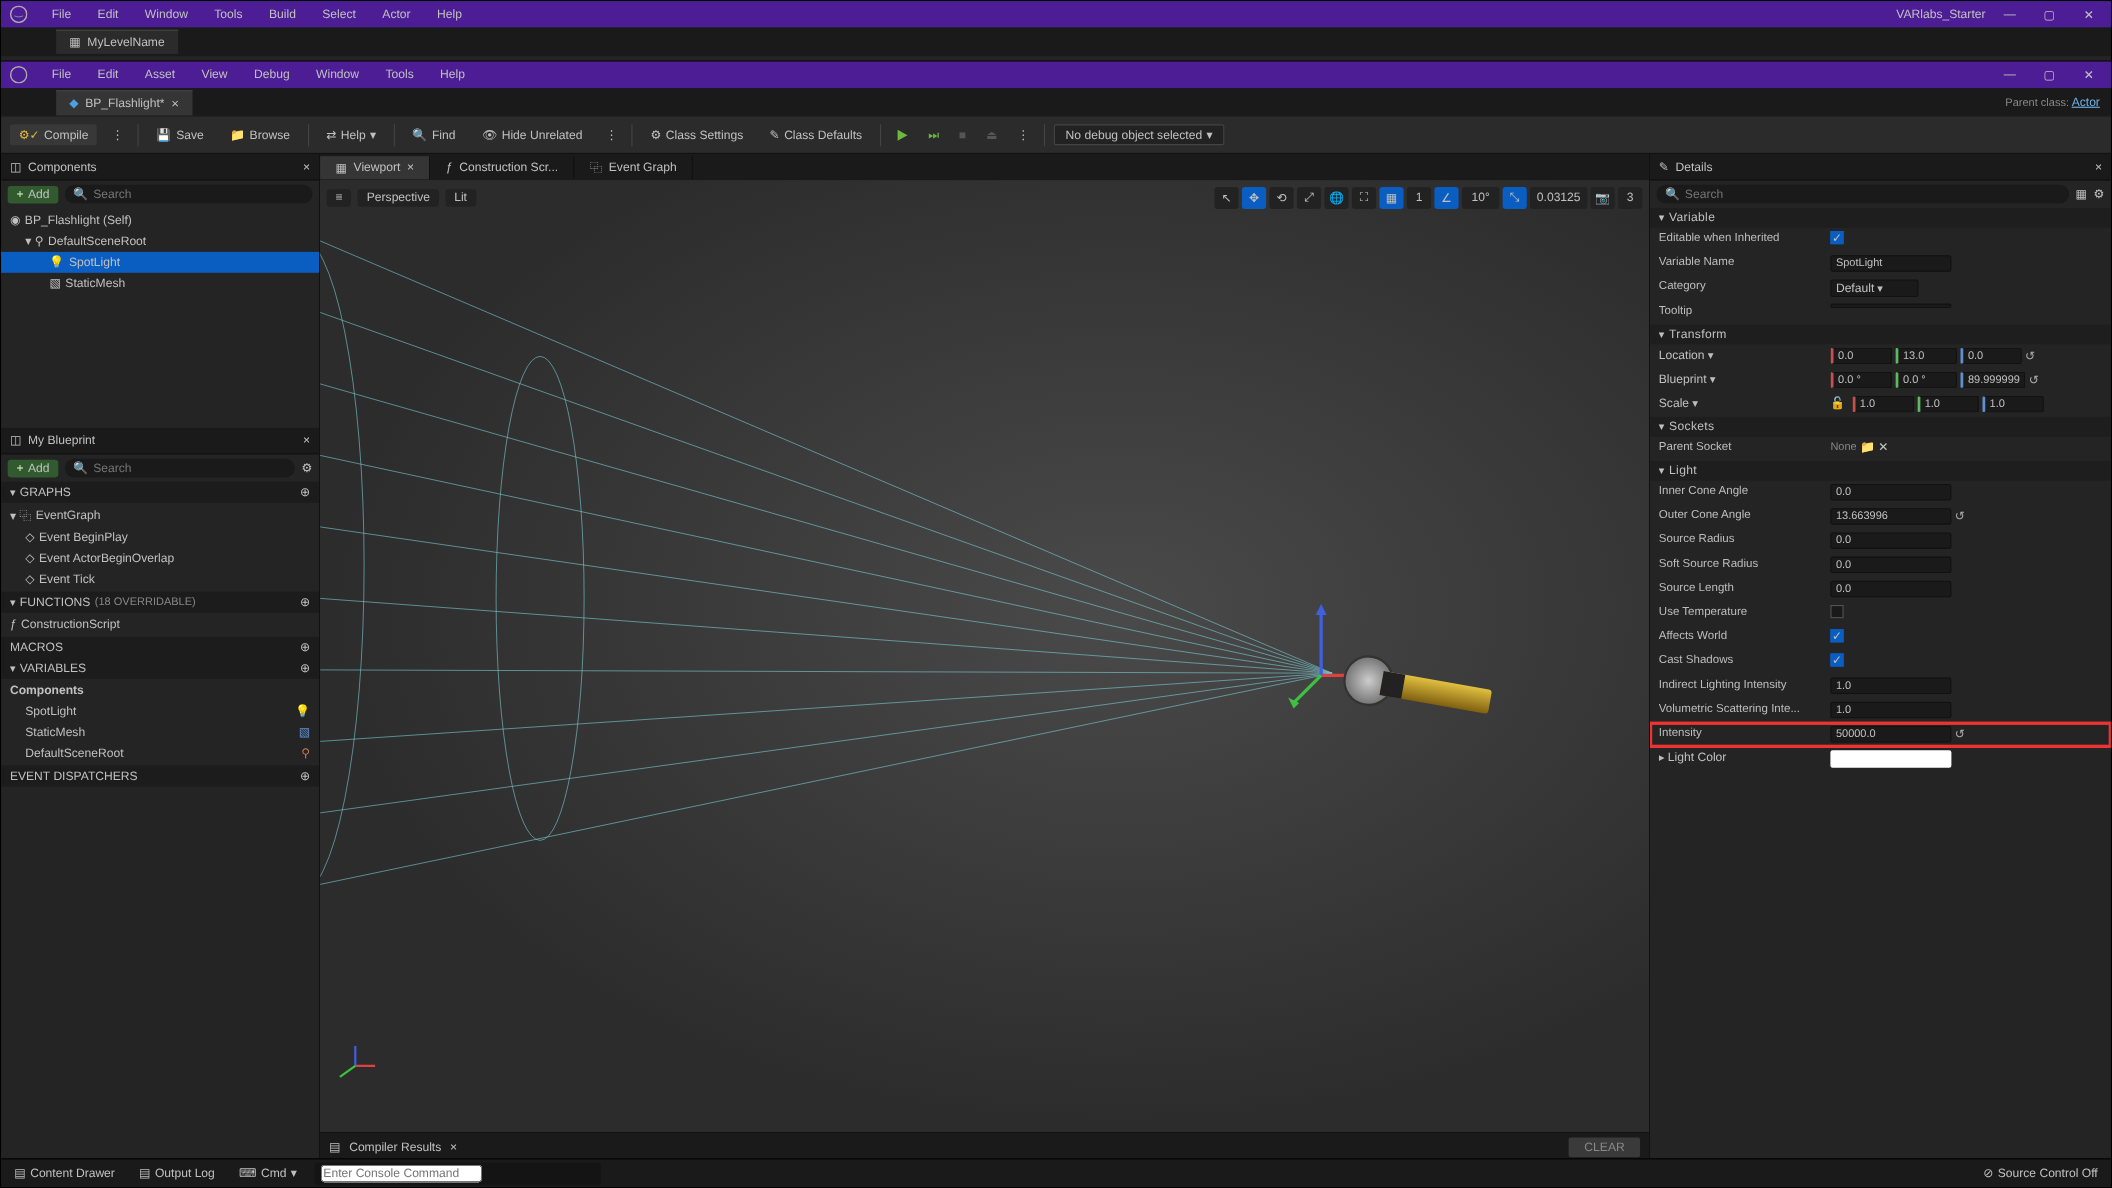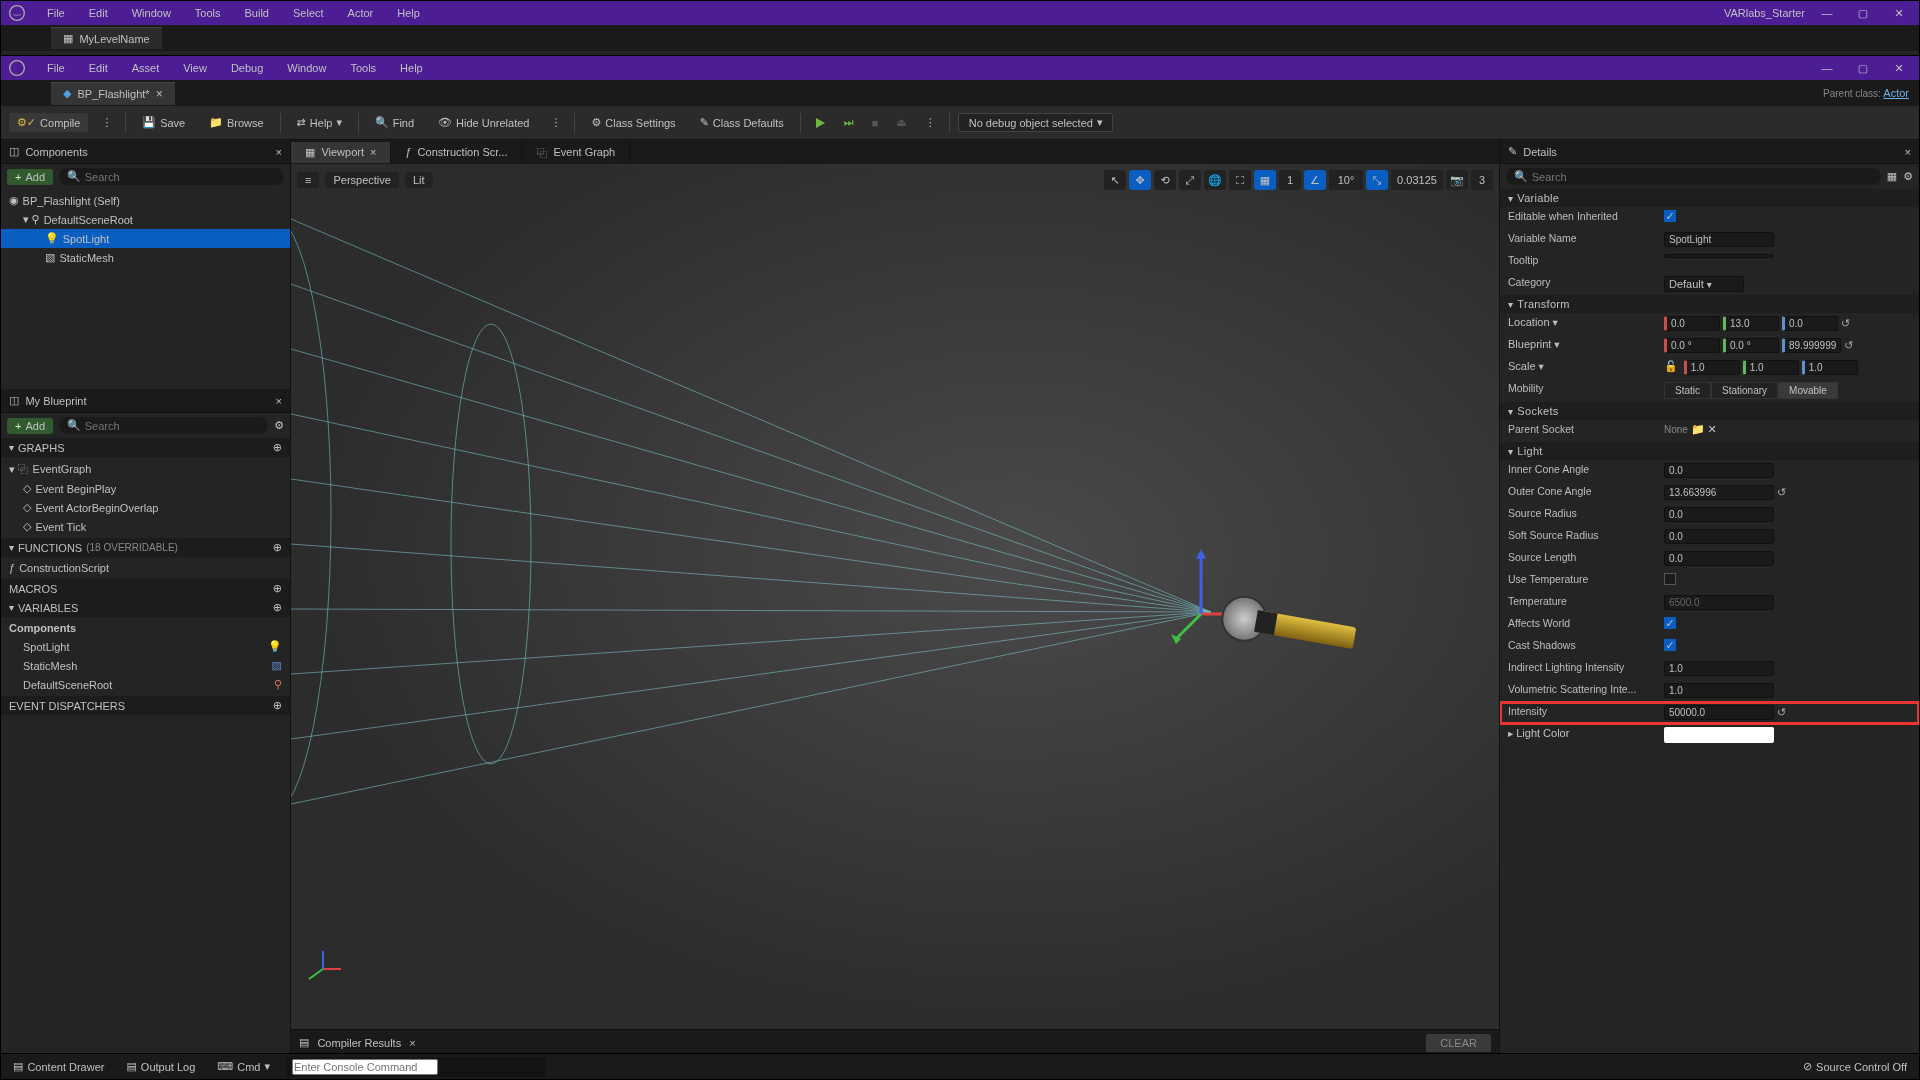--- a/index.html
+++ b/index.html
@@ -390,15 +390,15 @@
             </div>
           </div>
         <div class="proprow">
+            <div class="label">Category</div>
+            <div class="val">
+              <div class="numbox" style="min-width:80px"><span>Default</span> ▾</div>
+            </div>
+          </div>
+        <div class="proprow">
             <div class="label">Tooltip</div>
             <div class="val">
               <div class="numbox" style="min-width:110px"></div>
-            </div>
-          </div>
-        <div class="proprow">
-            <div class="label">Category</div>
-            <div class="val">
-              <div class="numbox" style="min-width:80px"><span>Default</span> ▾</div>
             </div>
           </div>
 

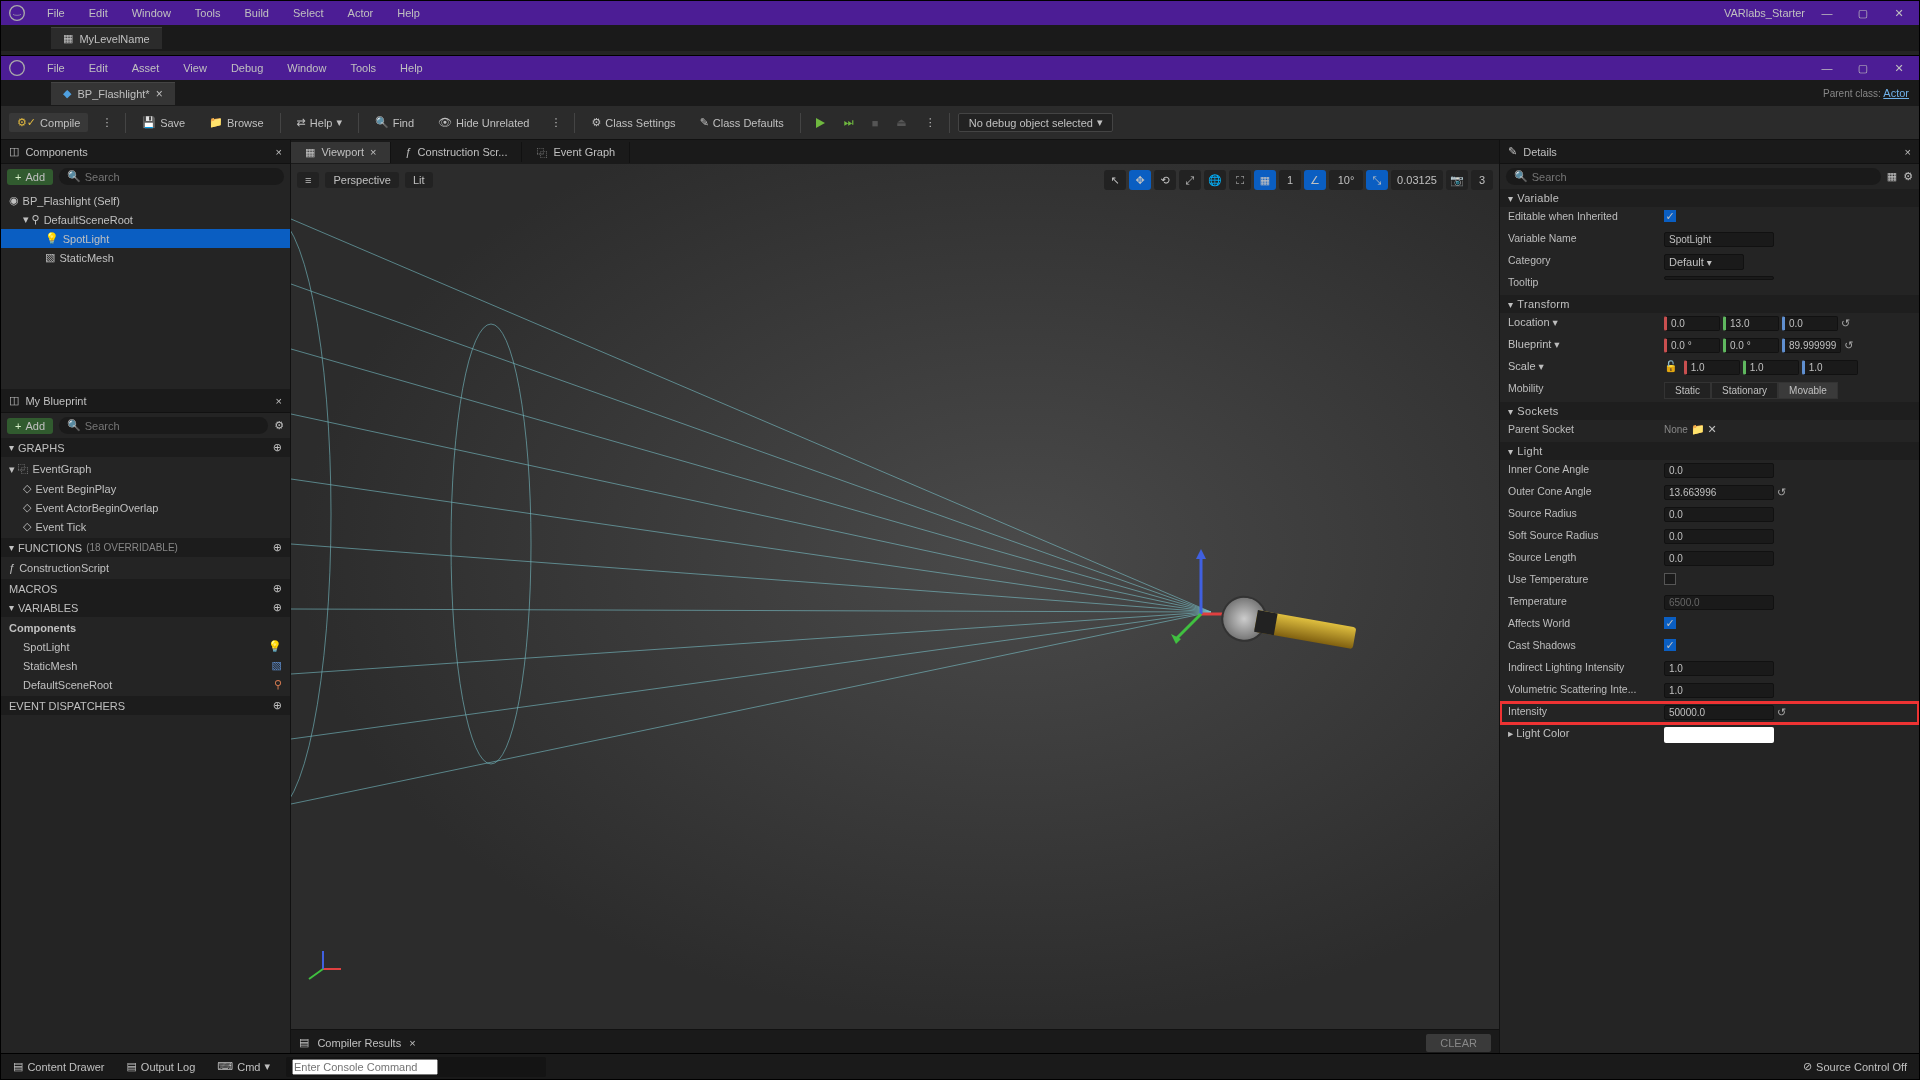--- a/index.html
+++ b/index.html
@@ -430,16 +430,6 @@
           <div class="numbox z">1.0</div>
         </div>
           </div>
-        <div class="proprow">
-            <div class="label">Mobility</div>
-            <div class="val">
-          <div class="mobility">
-            <div class="mob">Static</div>
-            <div class="mob">Stationary</div>
-            <div class="mob sel">Movable</div>
-          </div>
-        </div>
-          </div>
 
         <div class="section">▾ <span>Sockets</span></div>
         <div class="proprow">

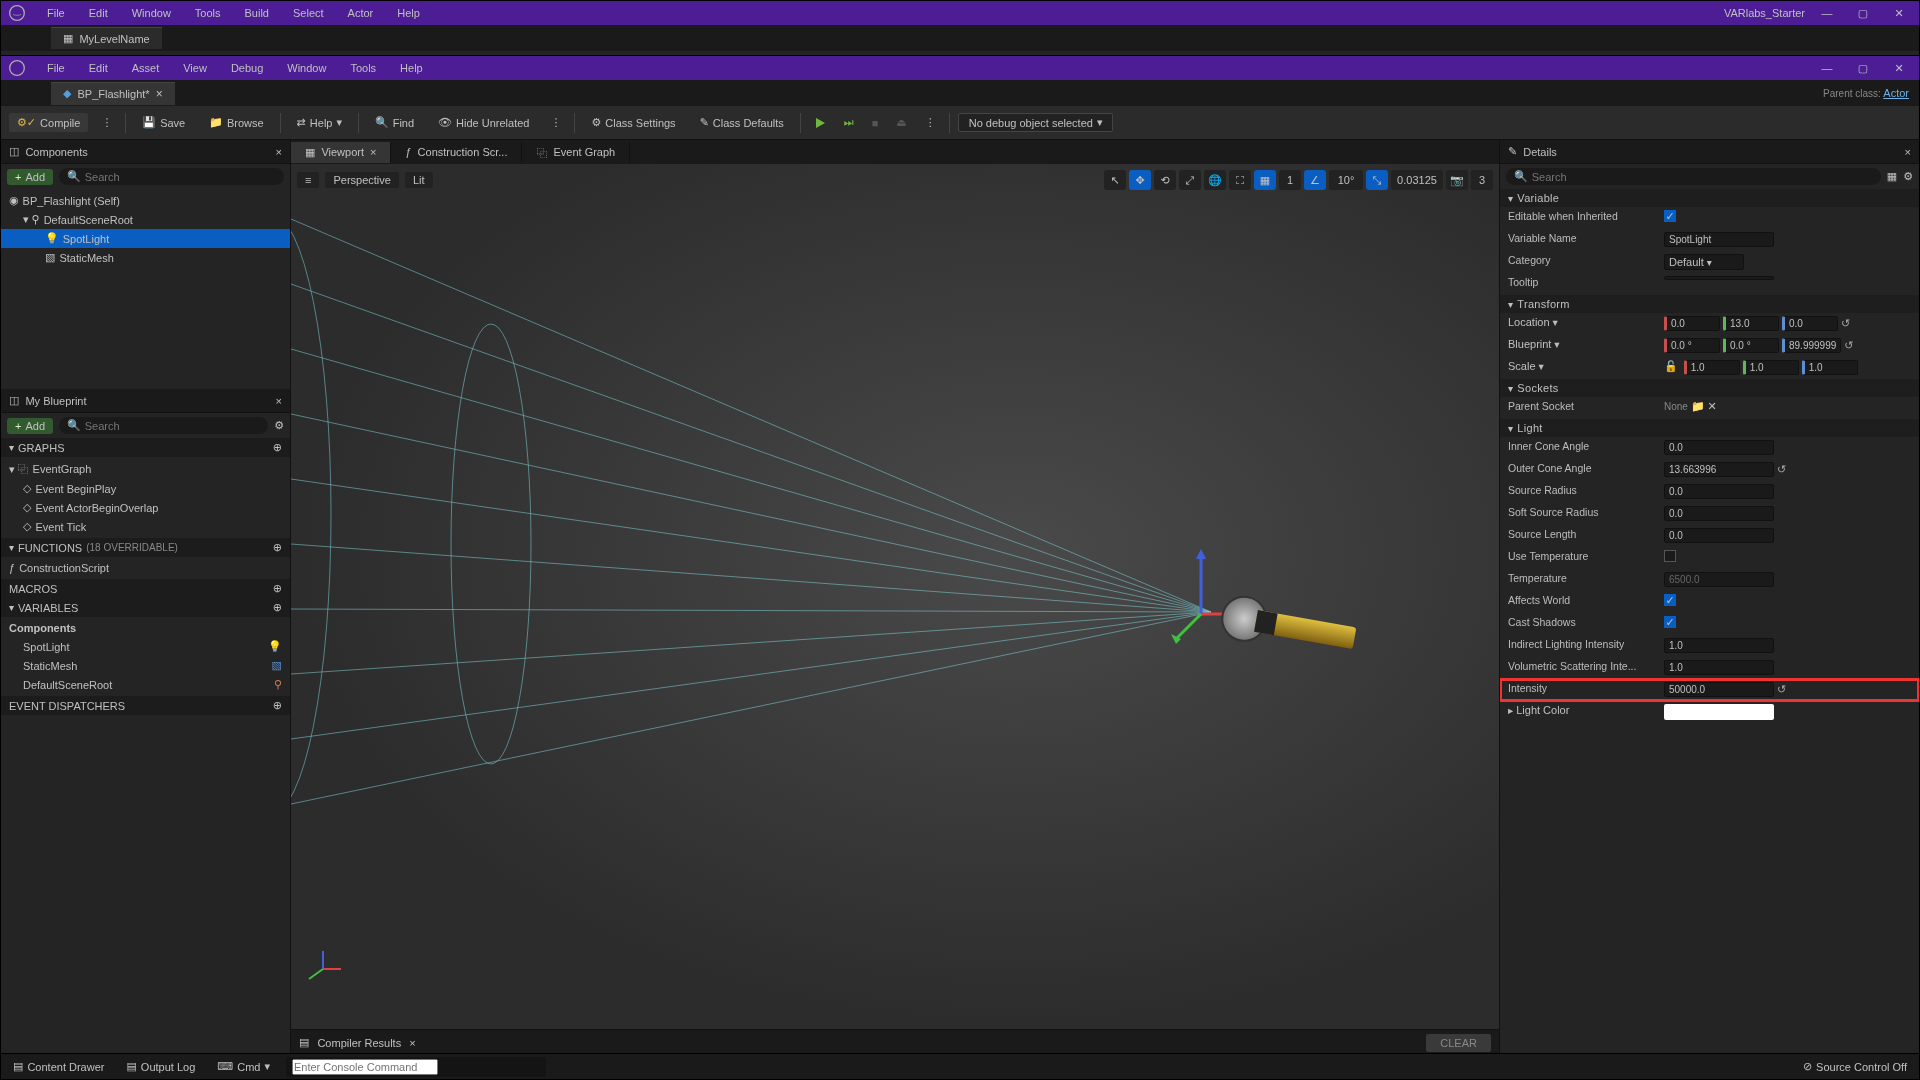--- a/index.html
+++ b/index.html
@@ -480,12 +480,6 @@
             </div>
           </div>
         <div class="proprow">
-            <div class="label">Temperature</div>
-            <div class="val">
-              <div class="numbox" style="min-width:110px;color:#666">6500.0</div>
-            </div>
-          </div>
-        <div class="proprow">
             <div class="label">Affects World</div>
             <div class="val">
               <div class="check on">✓</div>

